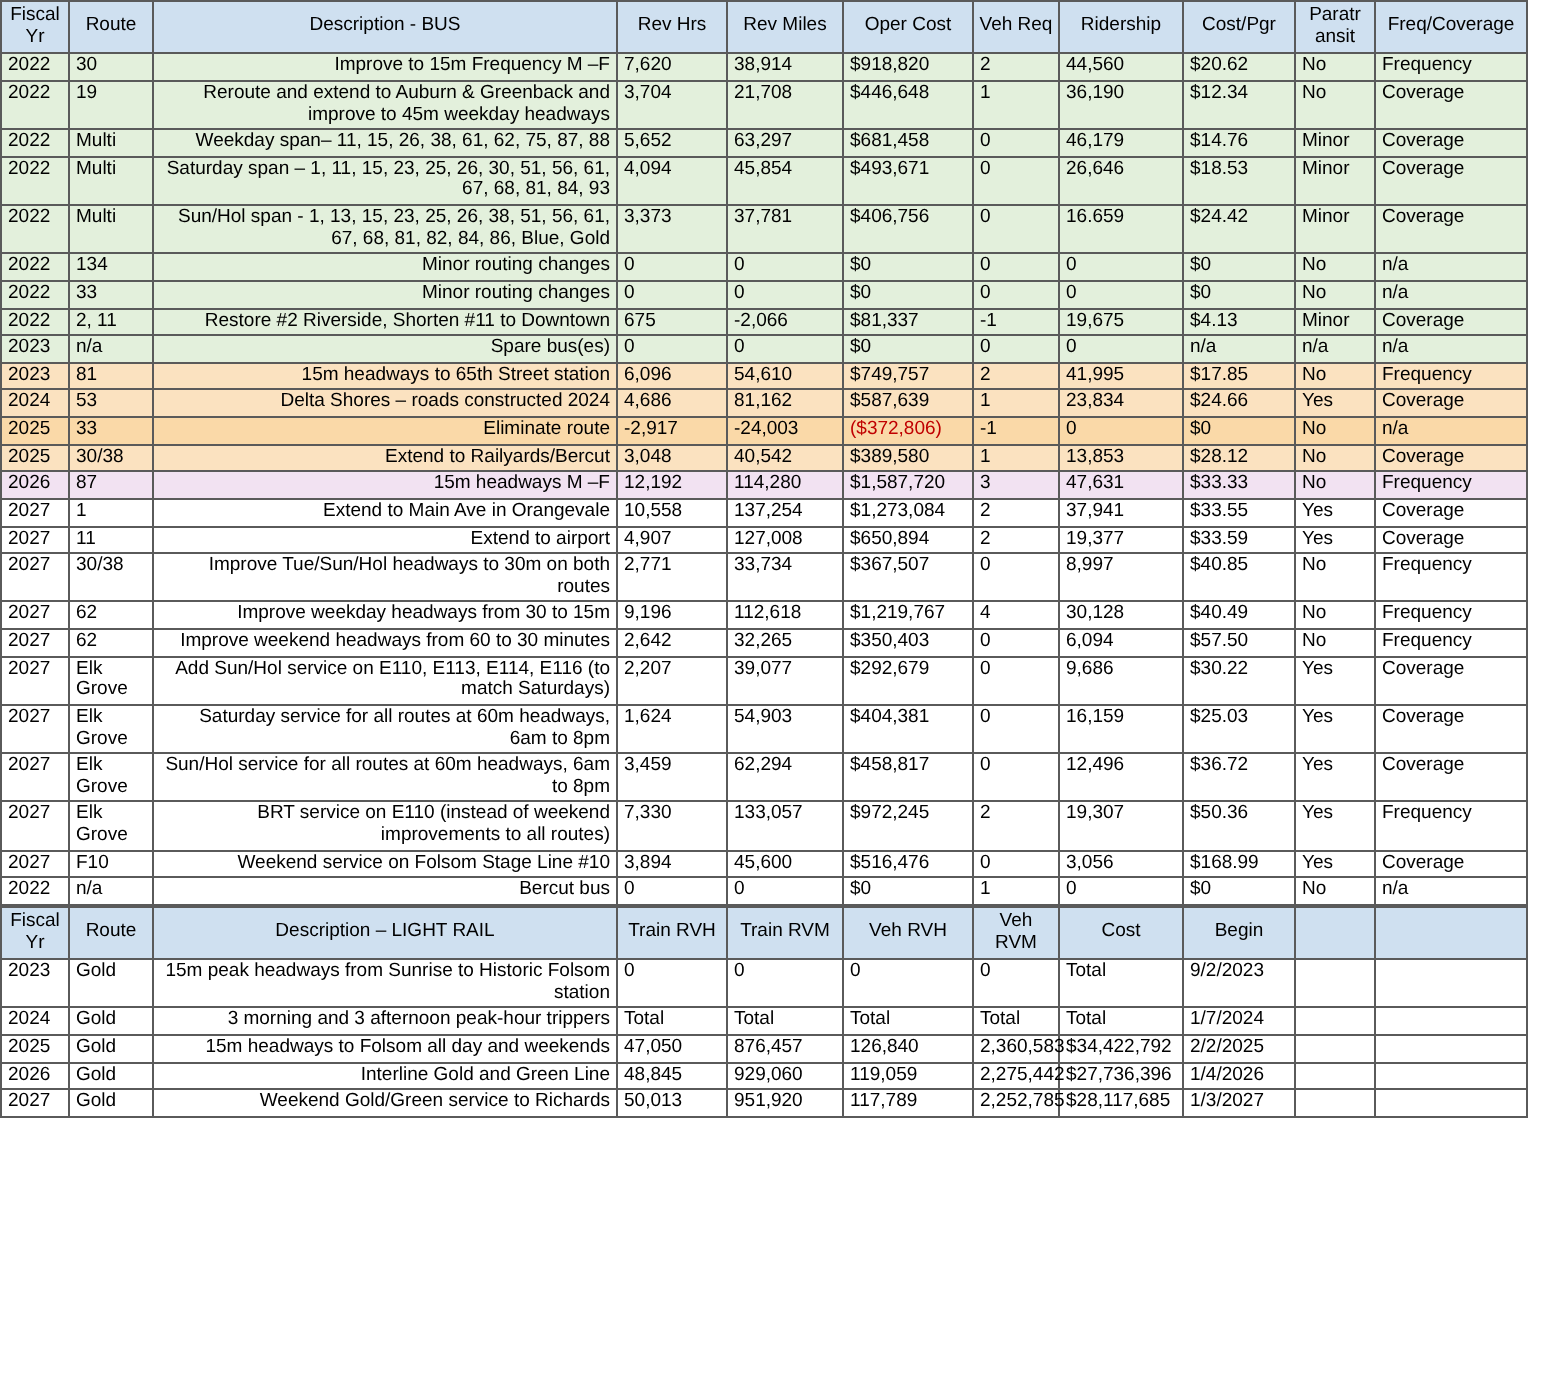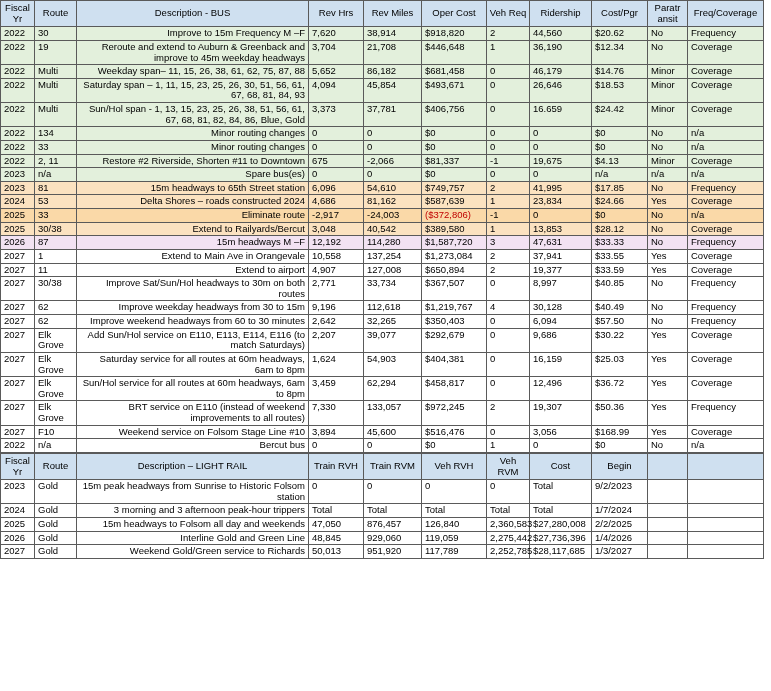--- a/index.html
+++ b/index.html
@@ -95,7 +95,7 @@
           <td class="l">Multi</td>
           <td class="desc">Weekday span–  11, 15, 26, 38, 61, 62, 75, 87, 88</td>
           <td class="l">5,652</td>
-          <td class="l">86,182</td>
+          <td class="l">63,297</td>
           <td class="l">$681,458</td>
           <td class="l">0</td>
           <td class="l">46,179</td>

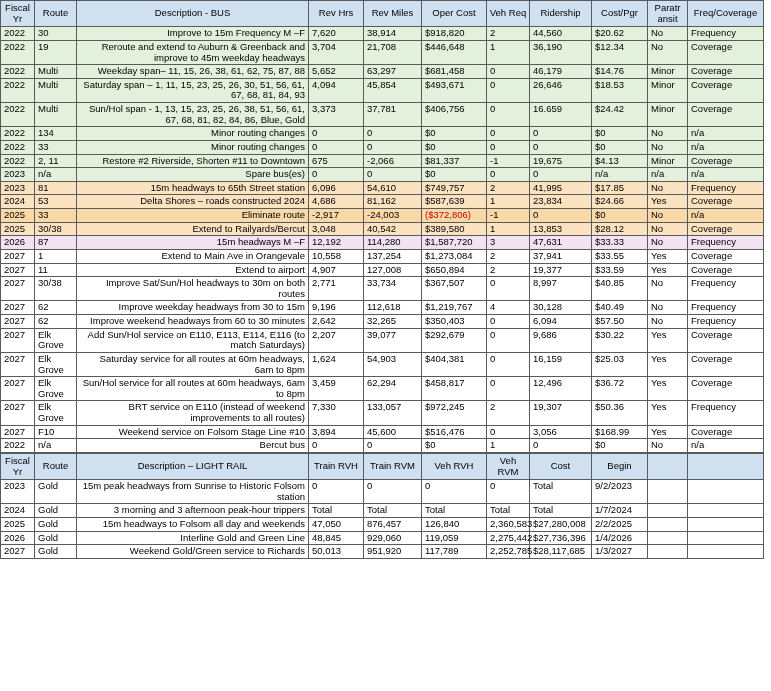--- a/index.html
+++ b/index.html
@@ -275,7 +275,7 @@
         <tr class="row-white">
           <td class="l">2027</td>
           <td class="l">30/38</td>
-          <td class="desc">Improve Sat/Sun/Hol headways to 30m on both routes</td>
+          <td class="desc">Improve Tue/Sun/Hol headways to 30m on both routes</td>
           <td class="l">2,771</td>
           <td class="l">33,734</td>
           <td class="l">$367,507</td>

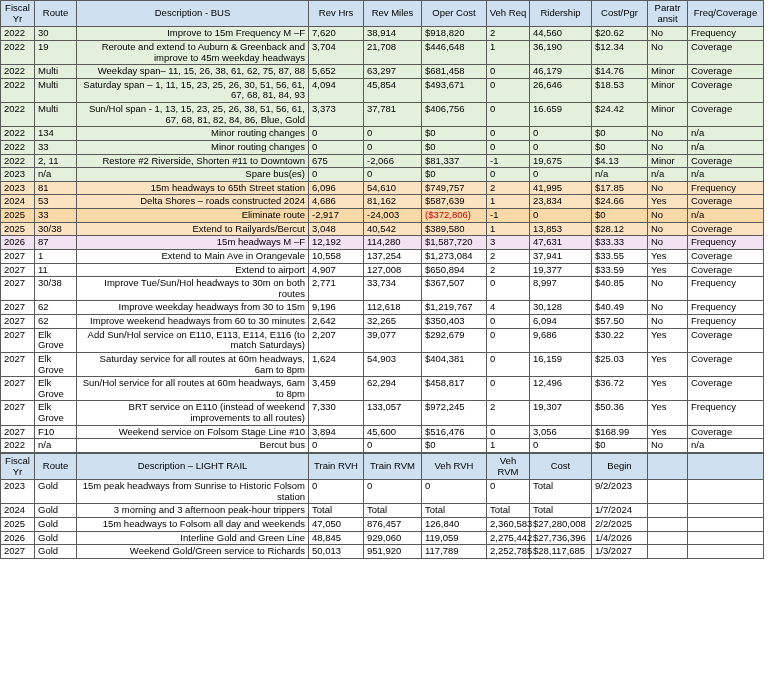--- a/index.html
+++ b/index.html
@@ -456,7 +456,7 @@
           <td class="l">876,457</td>
           <td class="l">126,840</td>
           <td class="l">2,360,583</td>
-          <td class="l">$27,280,008</td>
+          <td class="l">$34,422,792</td>
           <td class="l">2/2/2025</td>
           <td class="l"></td>
           <td class="l"></td>

